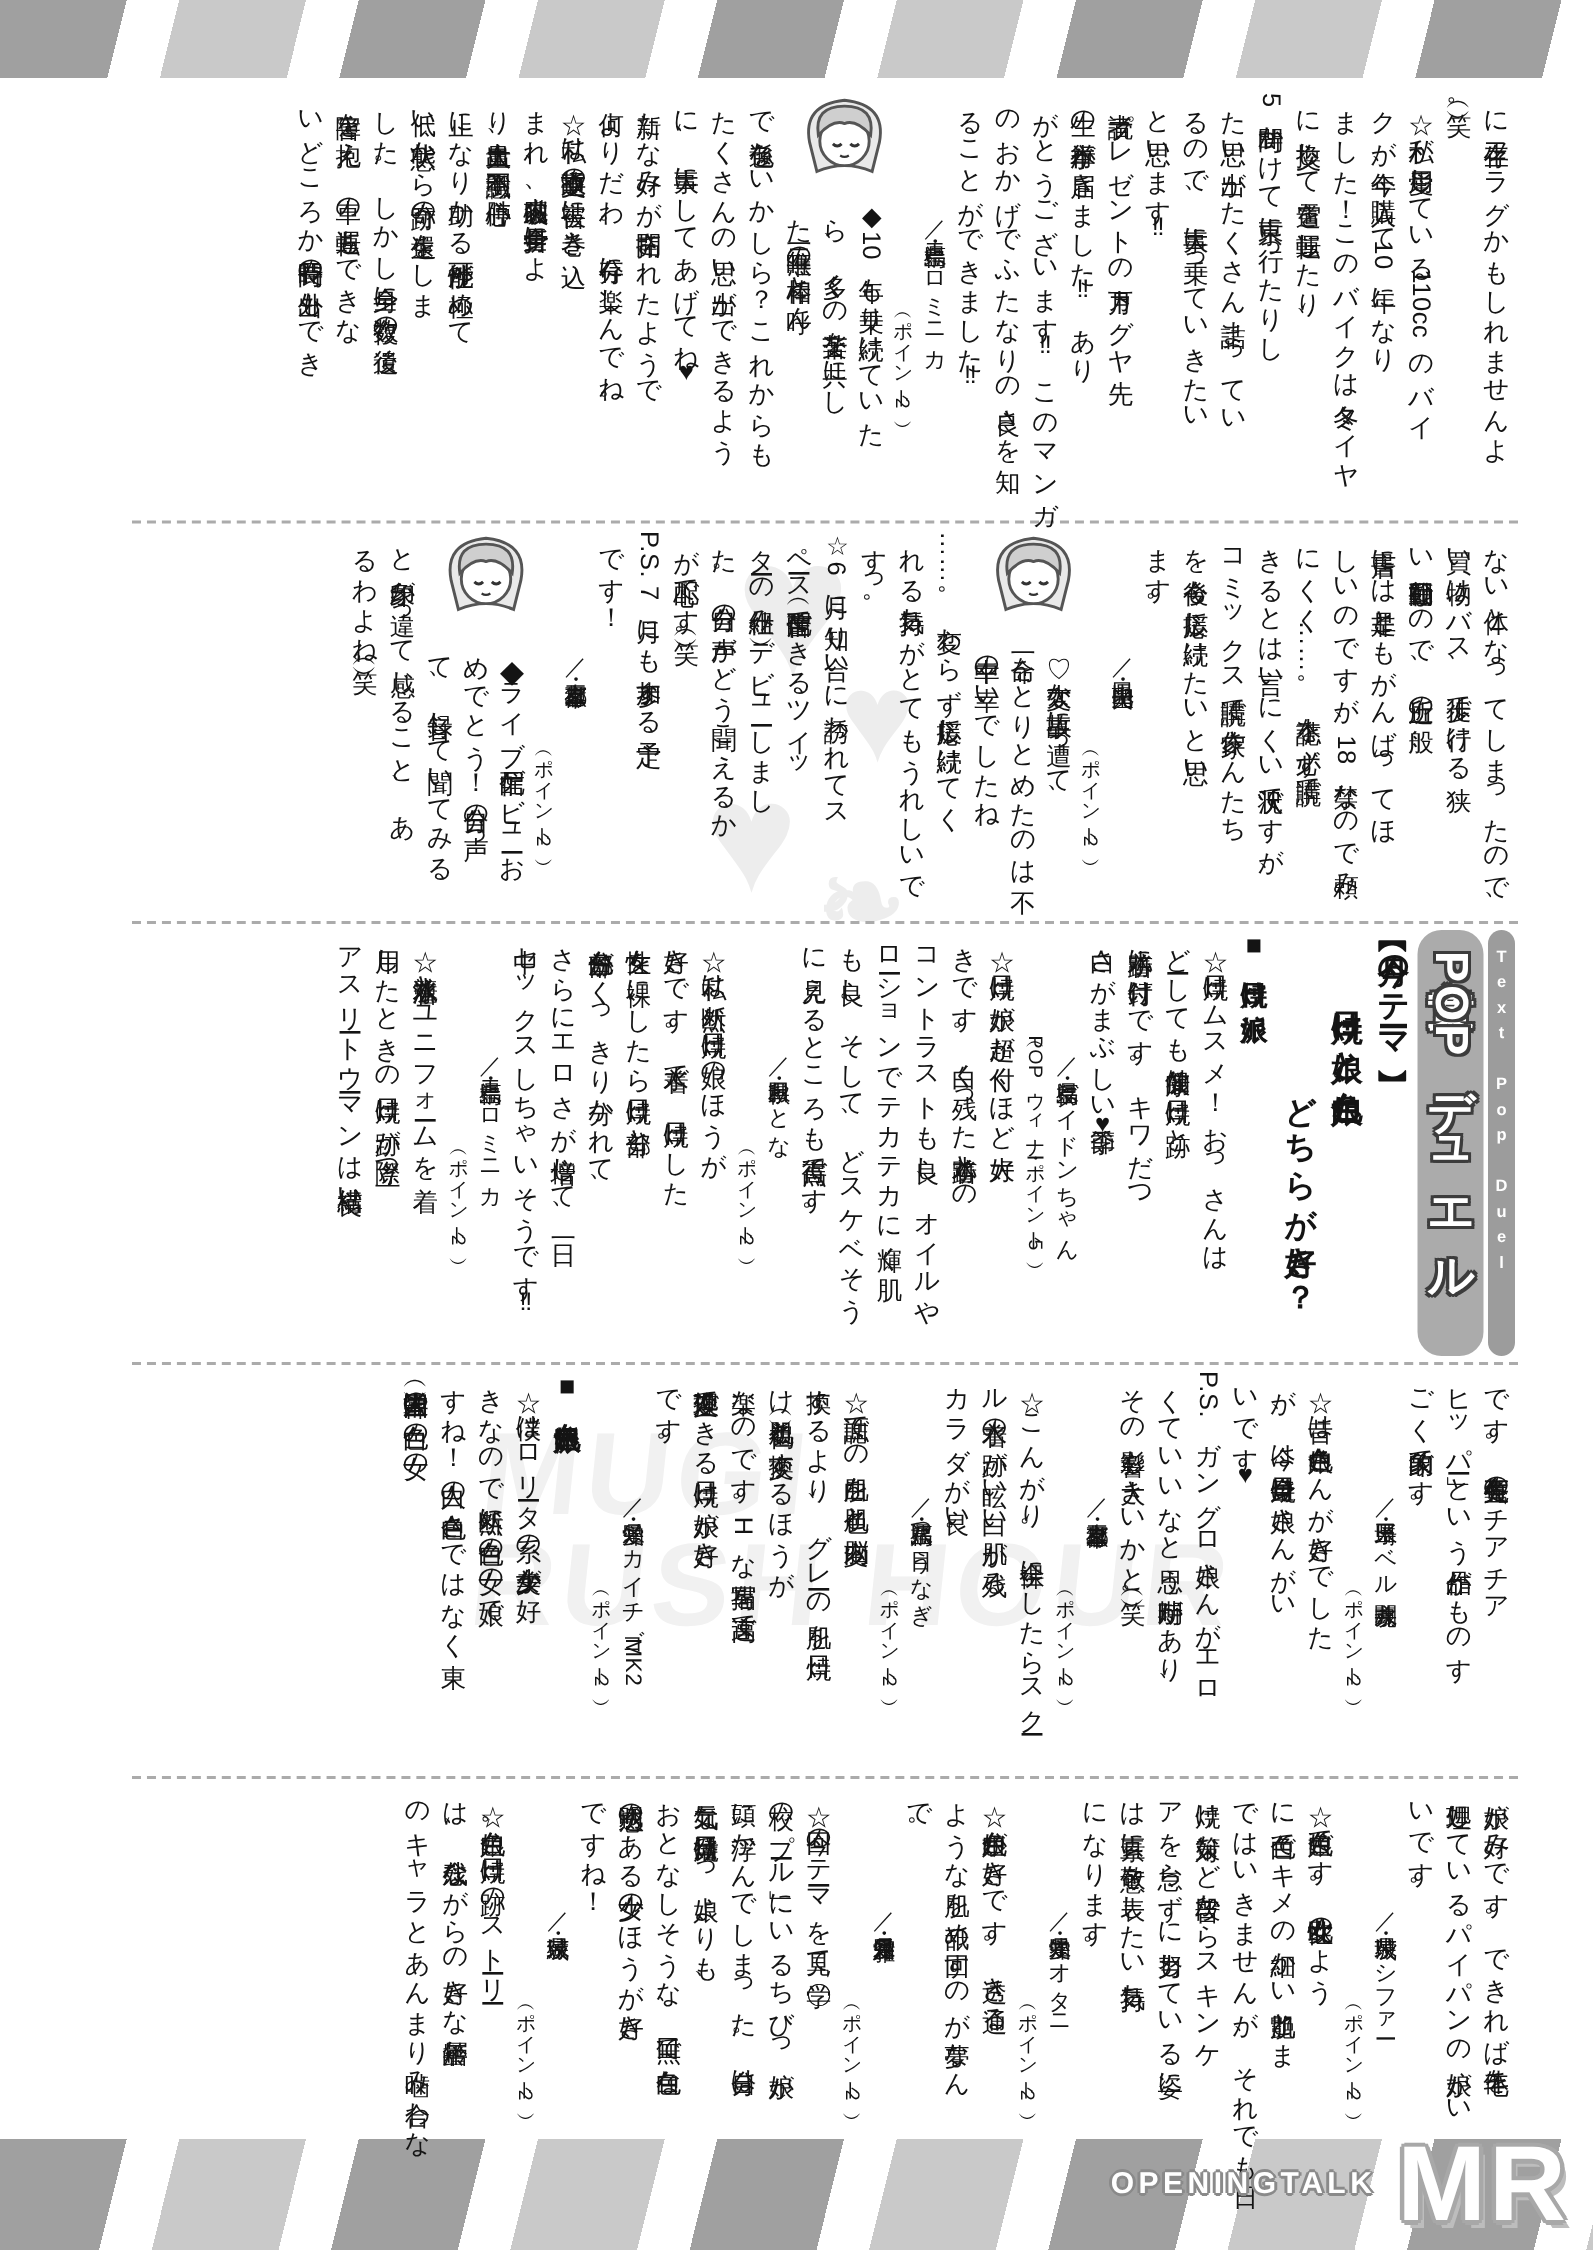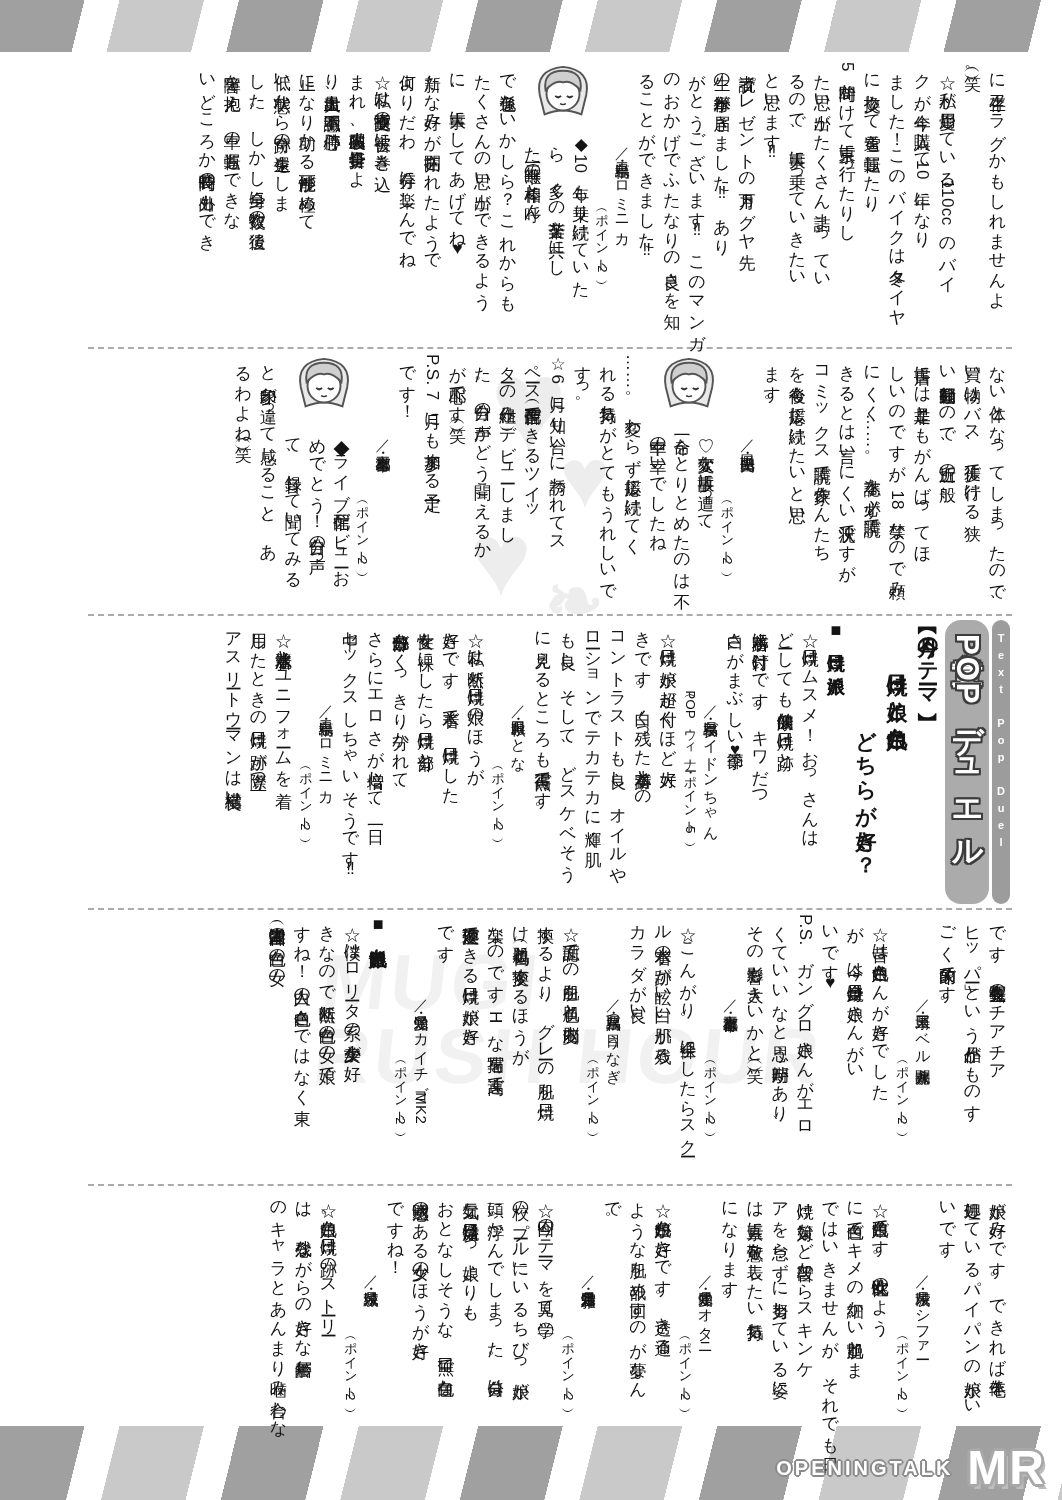--- a/index.html
+++ b/index.html
@@ -43,7 +43,7 @@
   .opening{font-size:20px;font-weight:bold;color:#fff;letter-spacing:3px;
     text-shadow:-2px 0 #8a8a8a,2px 0 #8a8a8a,0 -2px #8a8a8a,0 2px #8a8a8a,
                 -1px -1px #8a8a8a,1px 1px #8a8a8a,-1px 1px #8a8a8a,1px -1px #8a8a8a;}
-  .mr{font-size:48px;font-weight:bold;color:#fff;letter-spacing:2px;line-height:1;
+  .mr{font-size:71px;font-weight:bold;color:#fff;letter-spacing:2px;line-height:1;
     text-shadow:-3px 0 #a8a8a8,3px 0 #a8a8a8,0 -3px #a8a8a8,0 3px #a8a8a8,
                 -2px -2px #a8a8a8,2px 2px #a8a8a8,-2px 2px #a8a8a8,2px -2px #a8a8a8,4px 5px 0 #bdbdbd;}
 </style>

